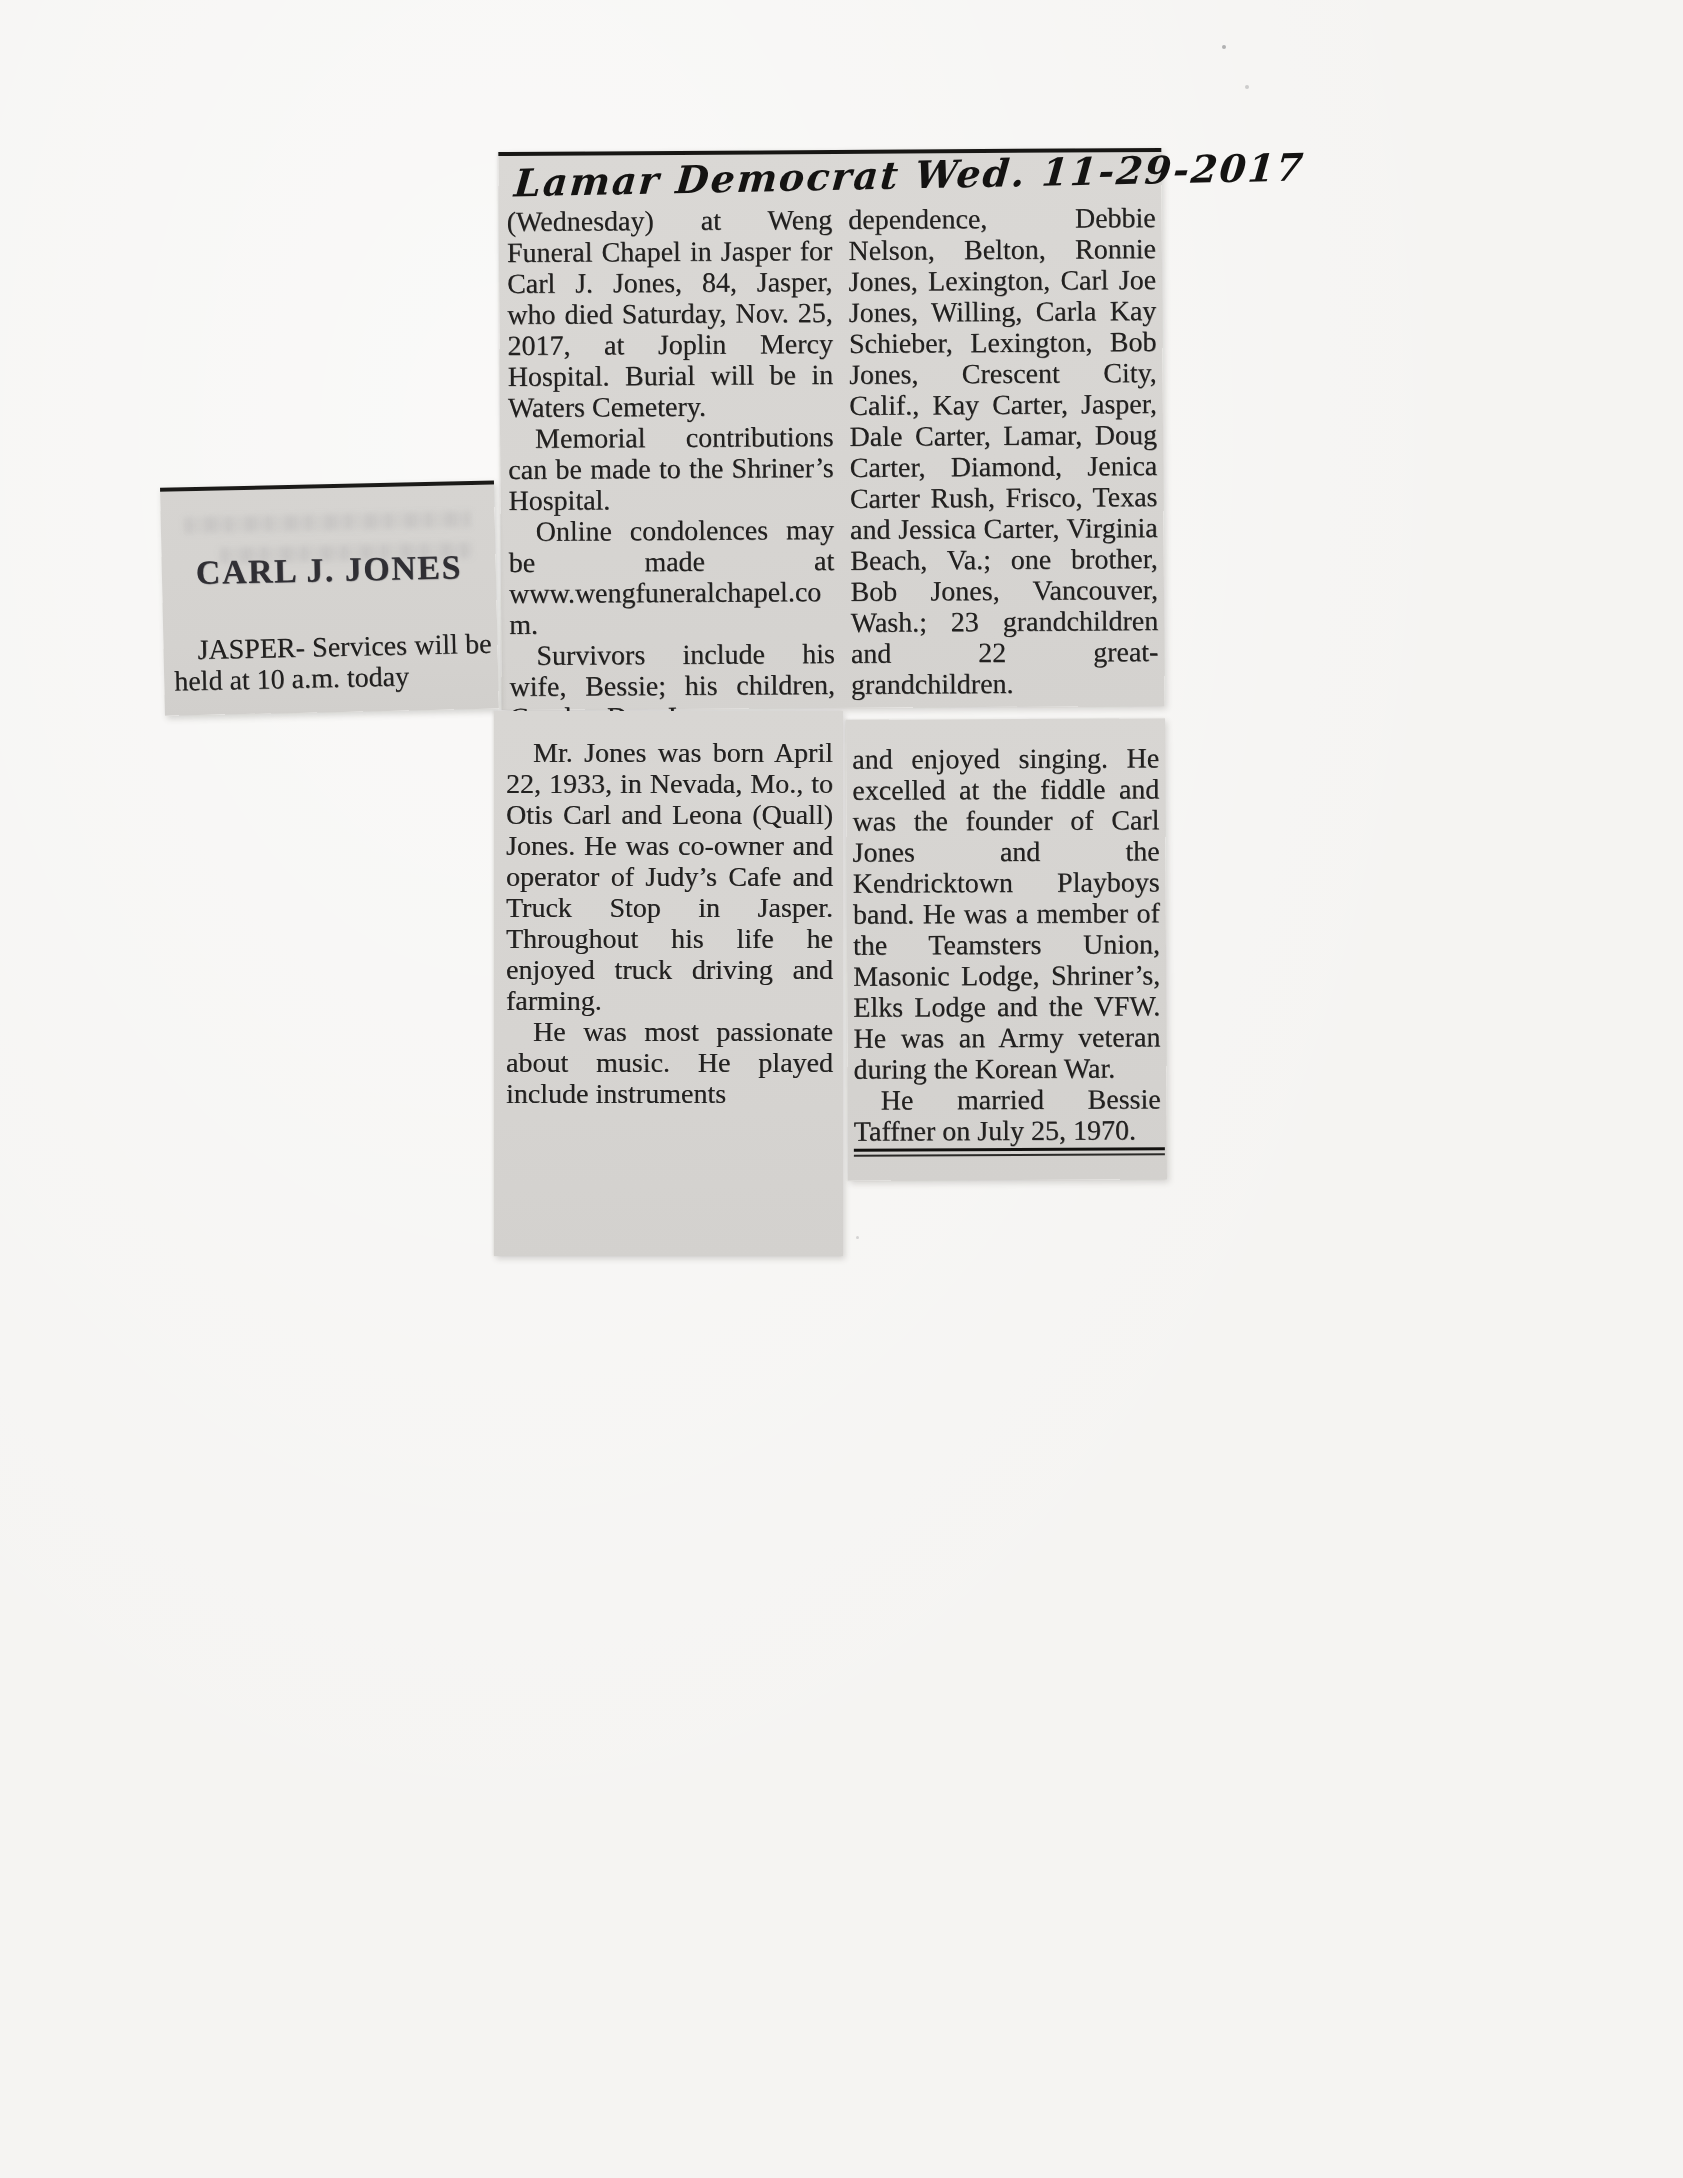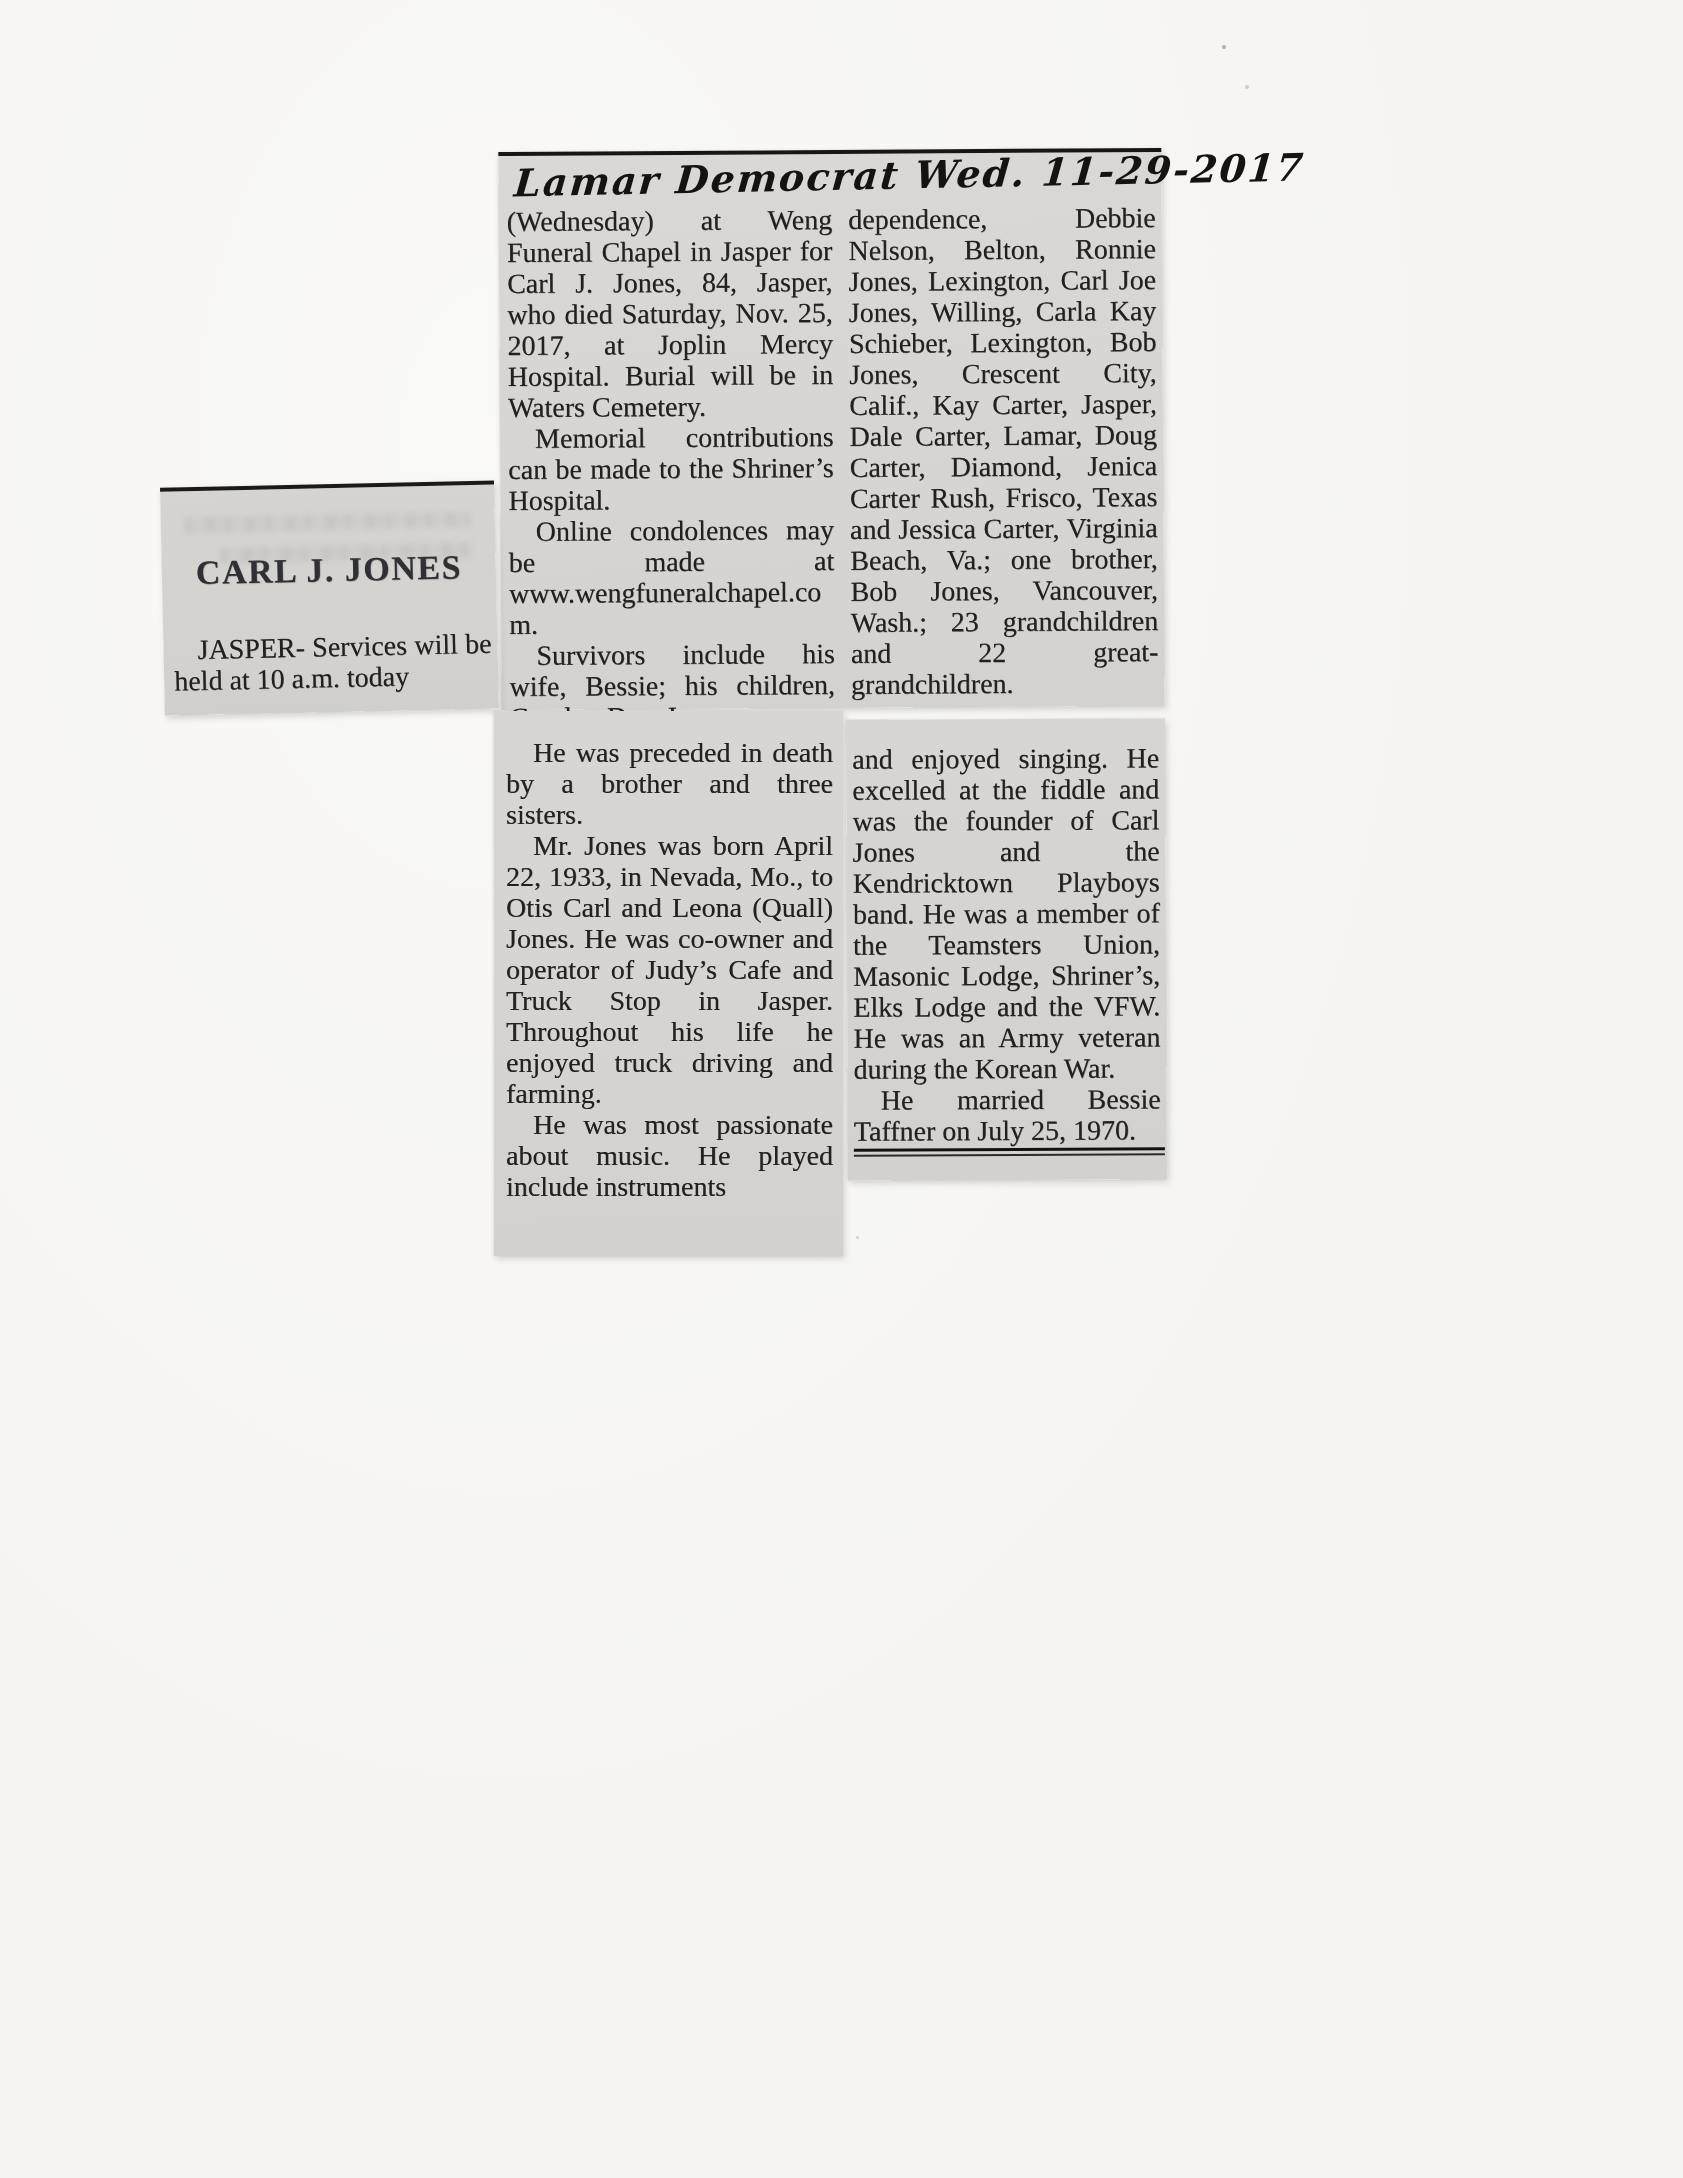--- a/index.html
+++ b/index.html
@@ -168,7 +168,6 @@
   </div>
 
   <div class="clip clip-bottom-left">
-    <p class="para">He was preceded in death by a brother and three sisters.</p>
     <p class="para">Mr. Jones was born April 22, 1933, in Nevada, Mo., to Otis Carl and Leona (Quall) Jones. He was co-owner and operator of Judy’s Cafe and Truck Stop in Jasper. Throughout his life he enjoyed truck driving and farming.</p>
     <p class="para">He was most passionate about music. He played include instruments</p>
   </div>

